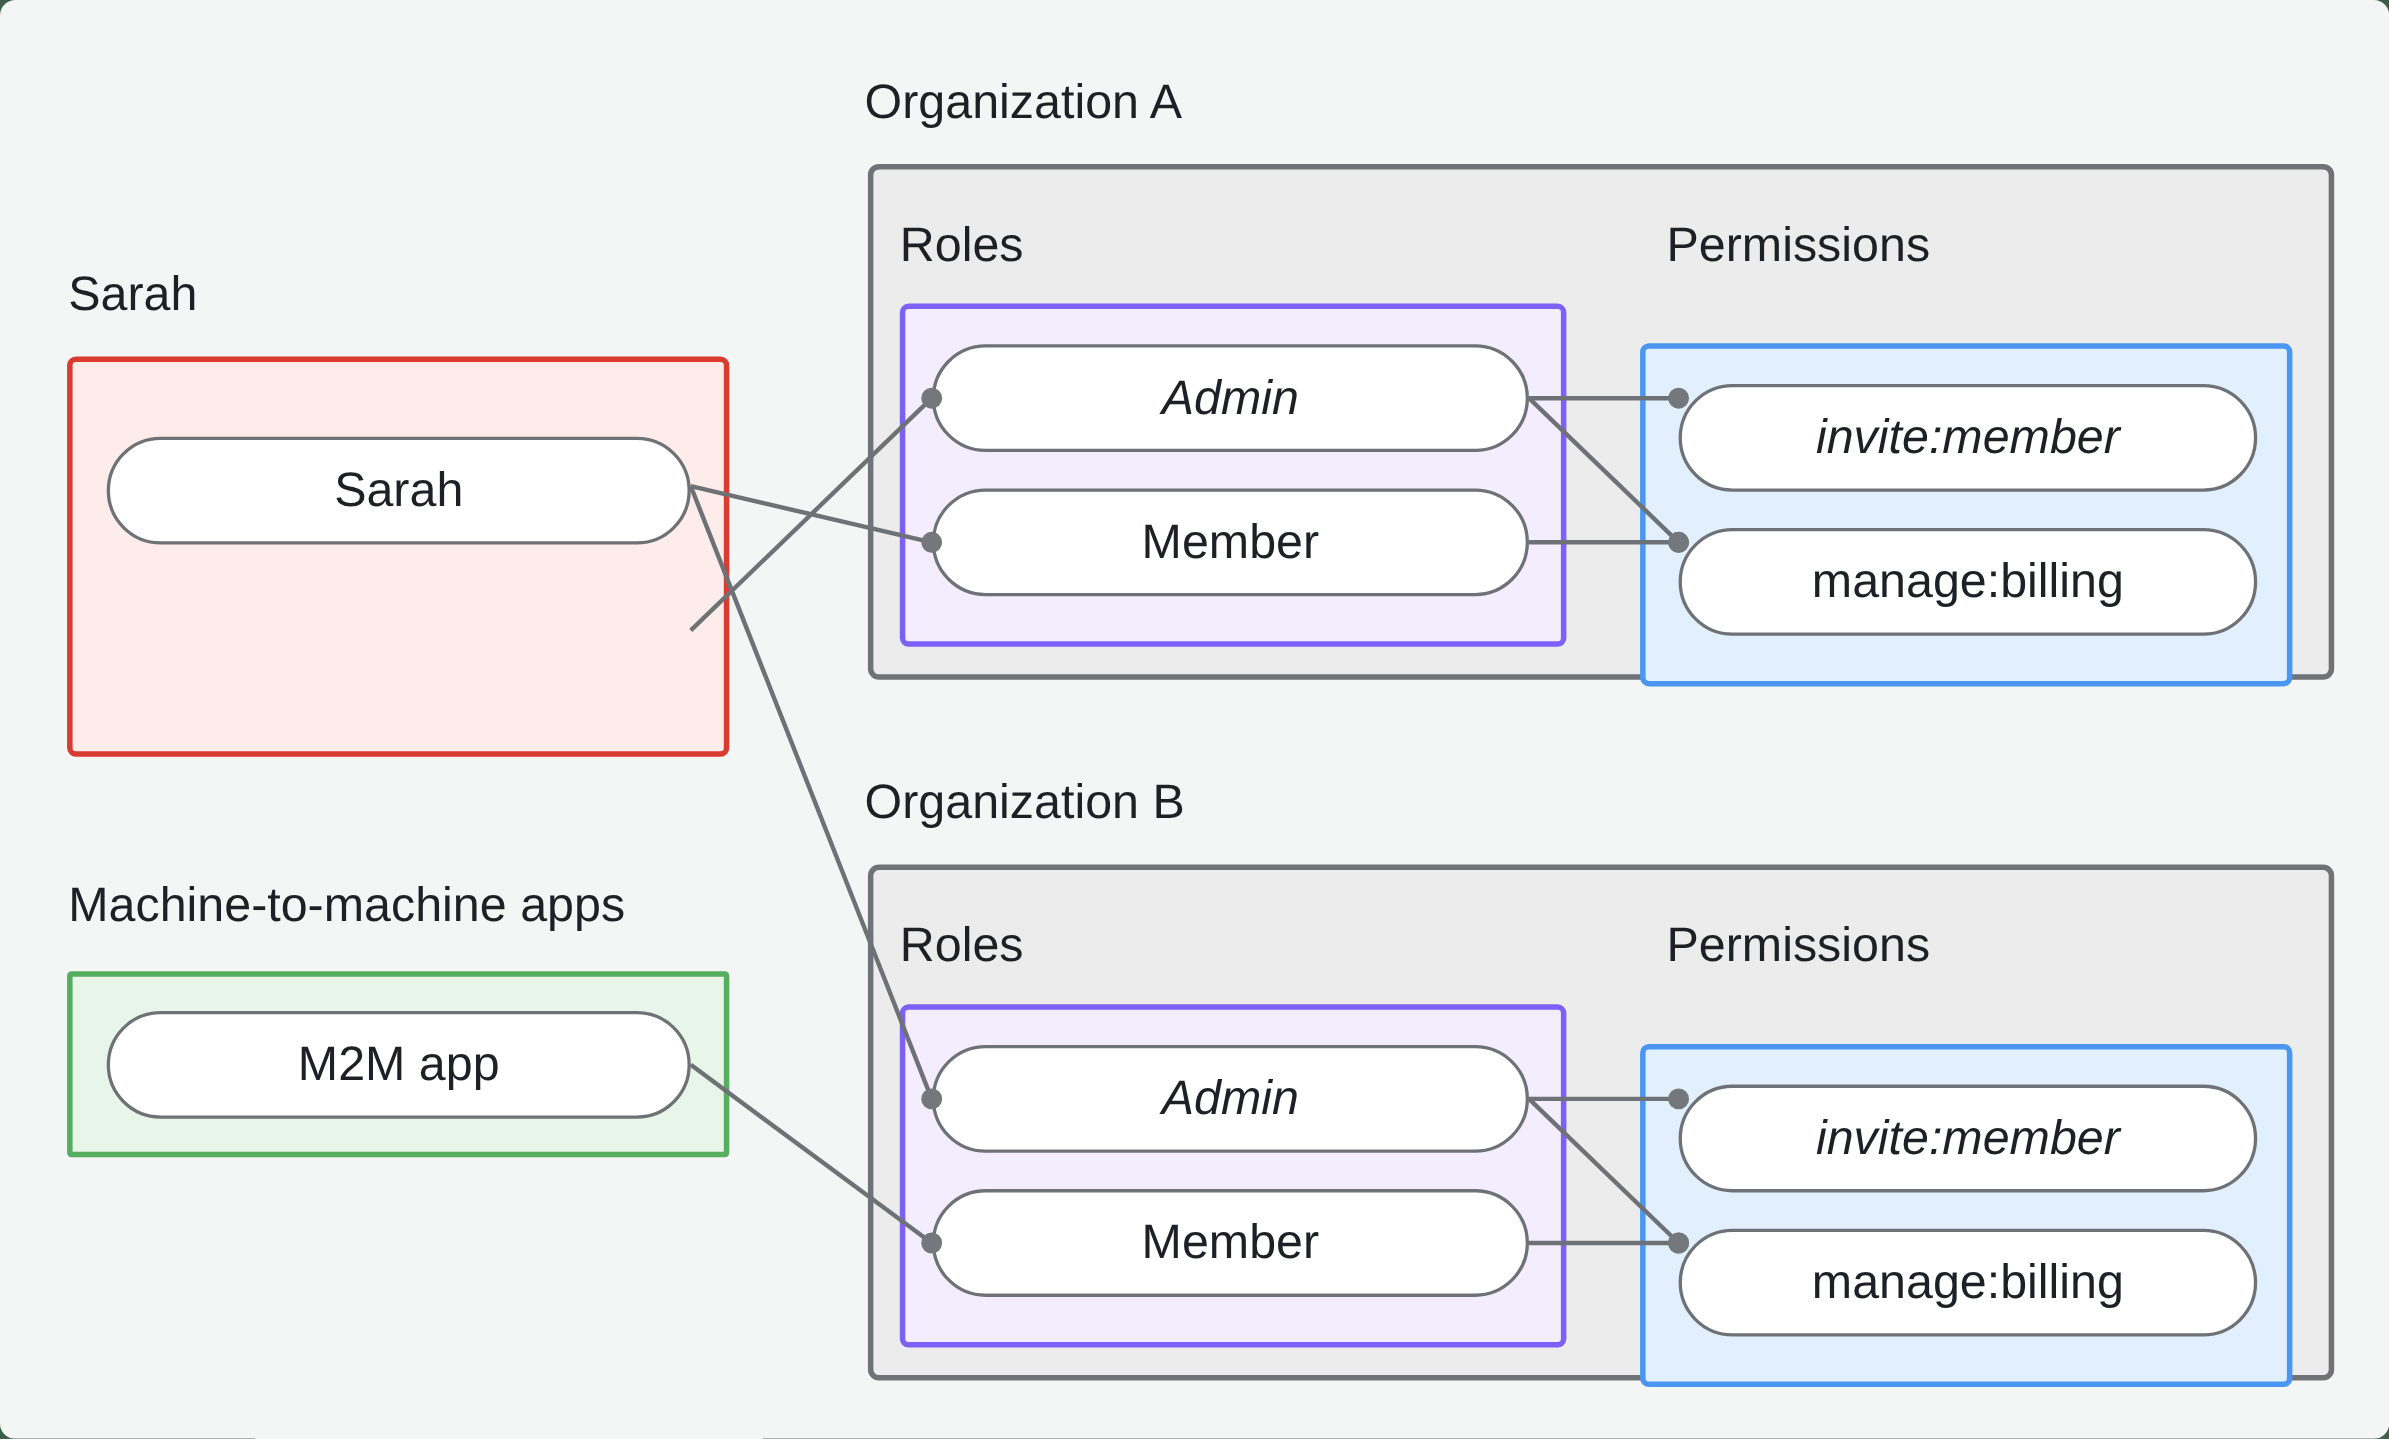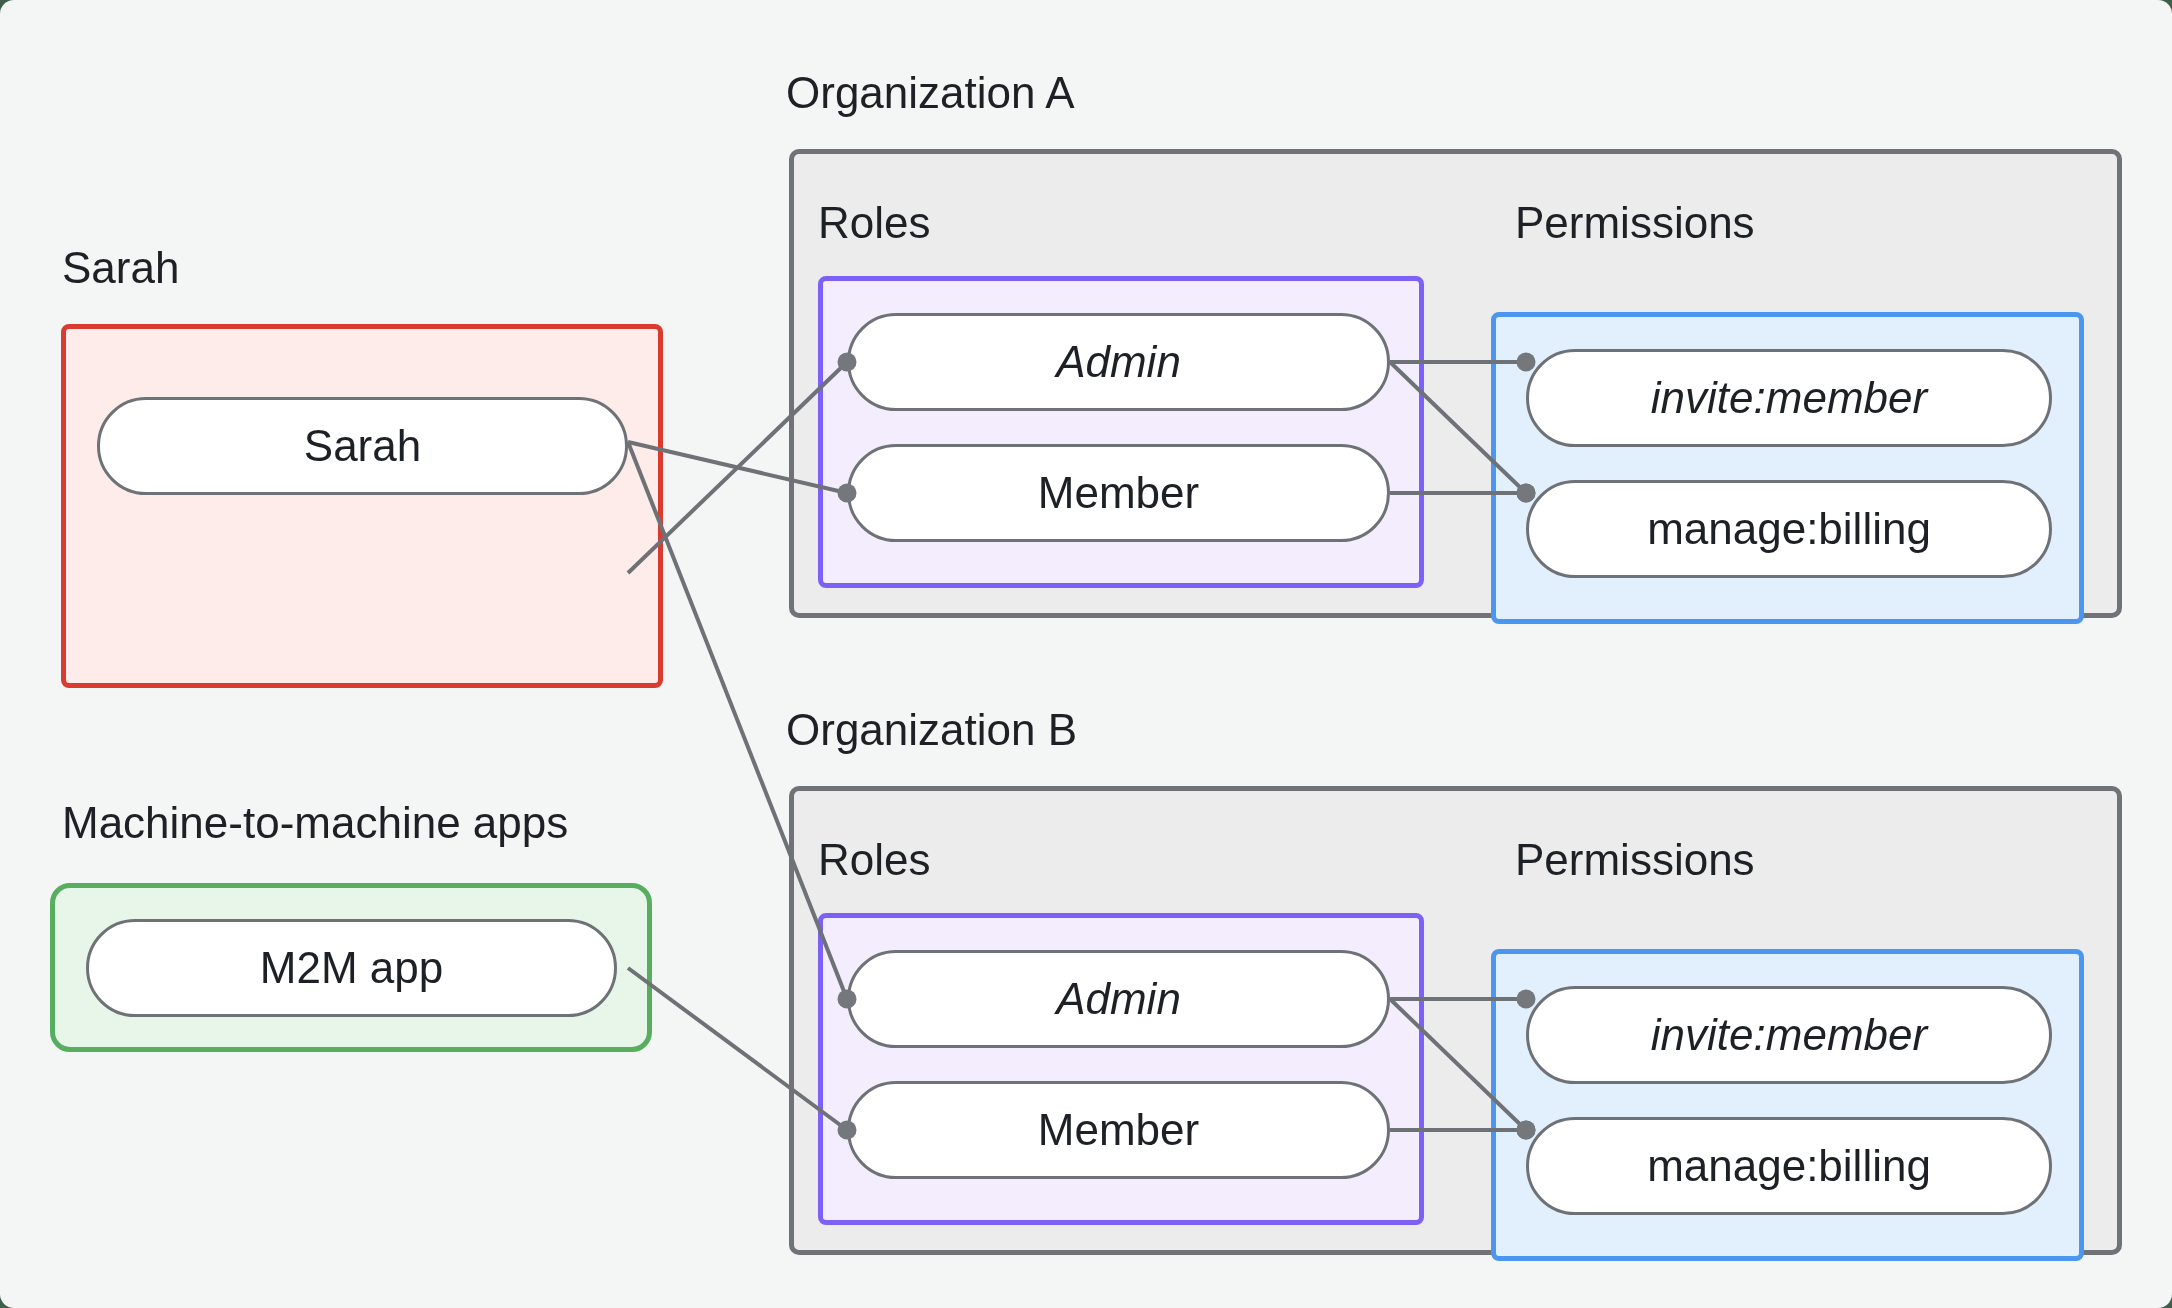--- a/index.html
+++ b/index.html
@@ -35,10 +35,10 @@
     border-radius: 8px;
   }
   .m2m-box {
-    left: 50px; top: 883px; width: 602px; height: 169px;
+    left: 61px; top: 883px; width: 602px; height: 169px;
     background: var(--m2m_fill, #e8f5e9);
     border: 5px solid var(--m2m_border, #57ae60);
-    border-radius: 20px;
+    border-radius: 4px;
   }
   .org-box {
     width: 1333px; height: 469px;

